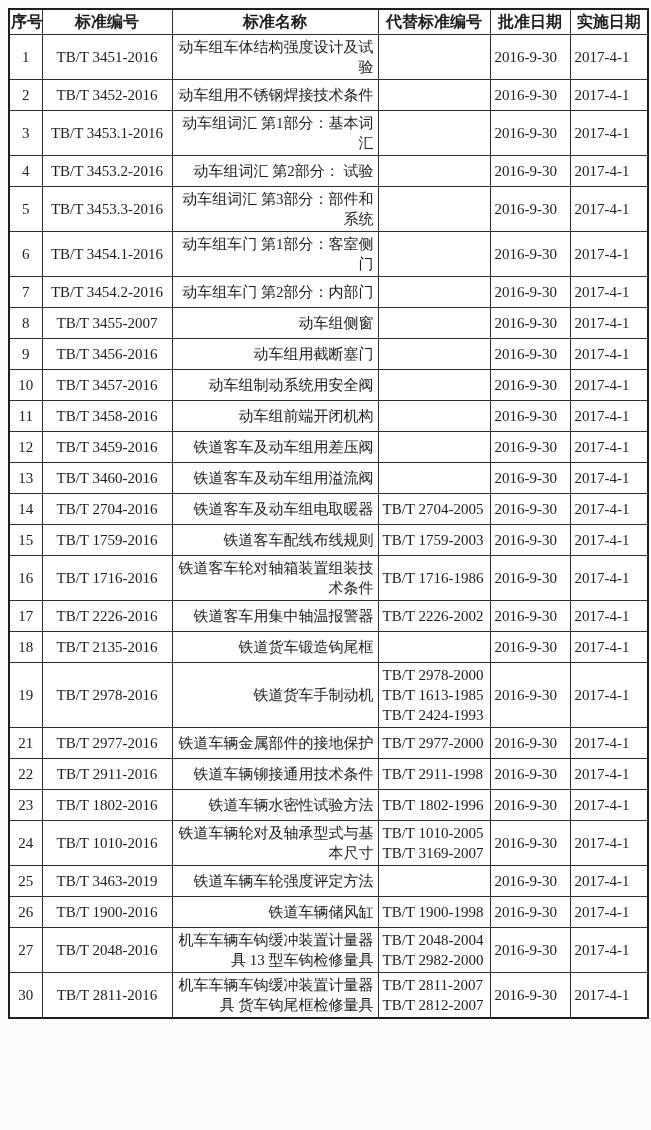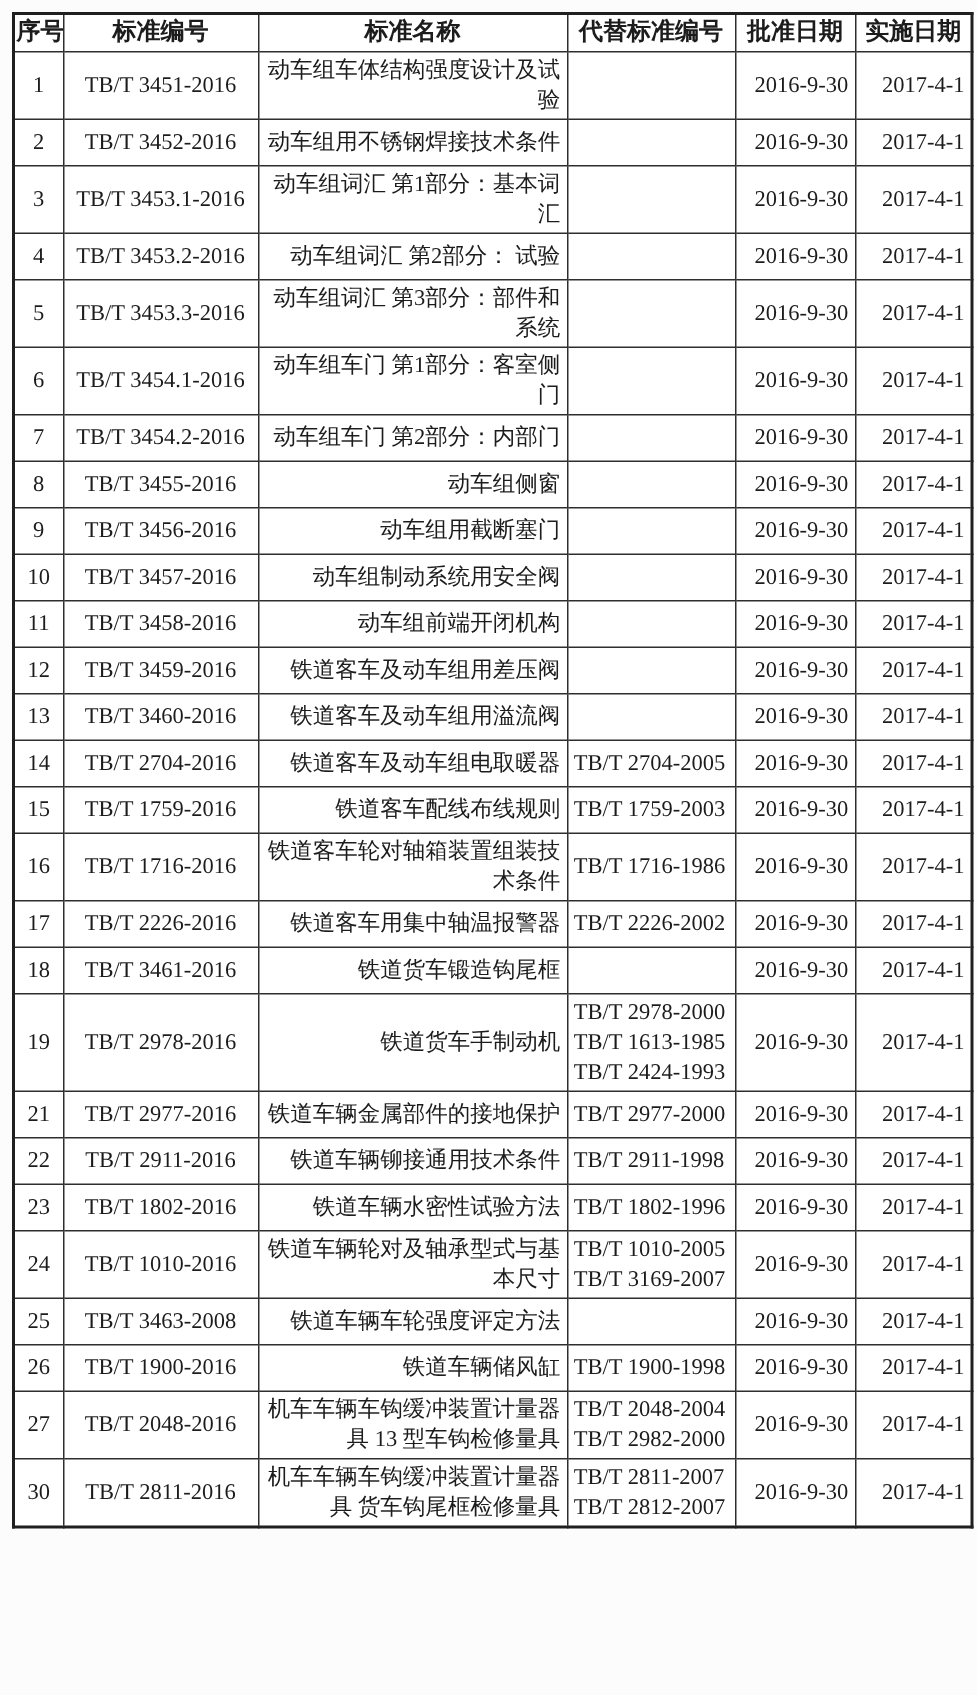--- a/index.html
+++ b/index.html
@@ -49,7 +49,7 @@
   td.c-code { text-align: center; padding-left: 7px; white-space: nowrap; }
   td.c-name { text-align: right; padding-left: 5px; word-break: break-all; }
   td.c-rep  { text-align: left; padding-left: 6px; white-space: pre-line; margin-top: 20px; }
-  td.c-date { text-align: right; white-space: nowrap; }
+  td.c-date { text-align: left; white-space: nowrap; }
 </style>
 </head>
 <body>

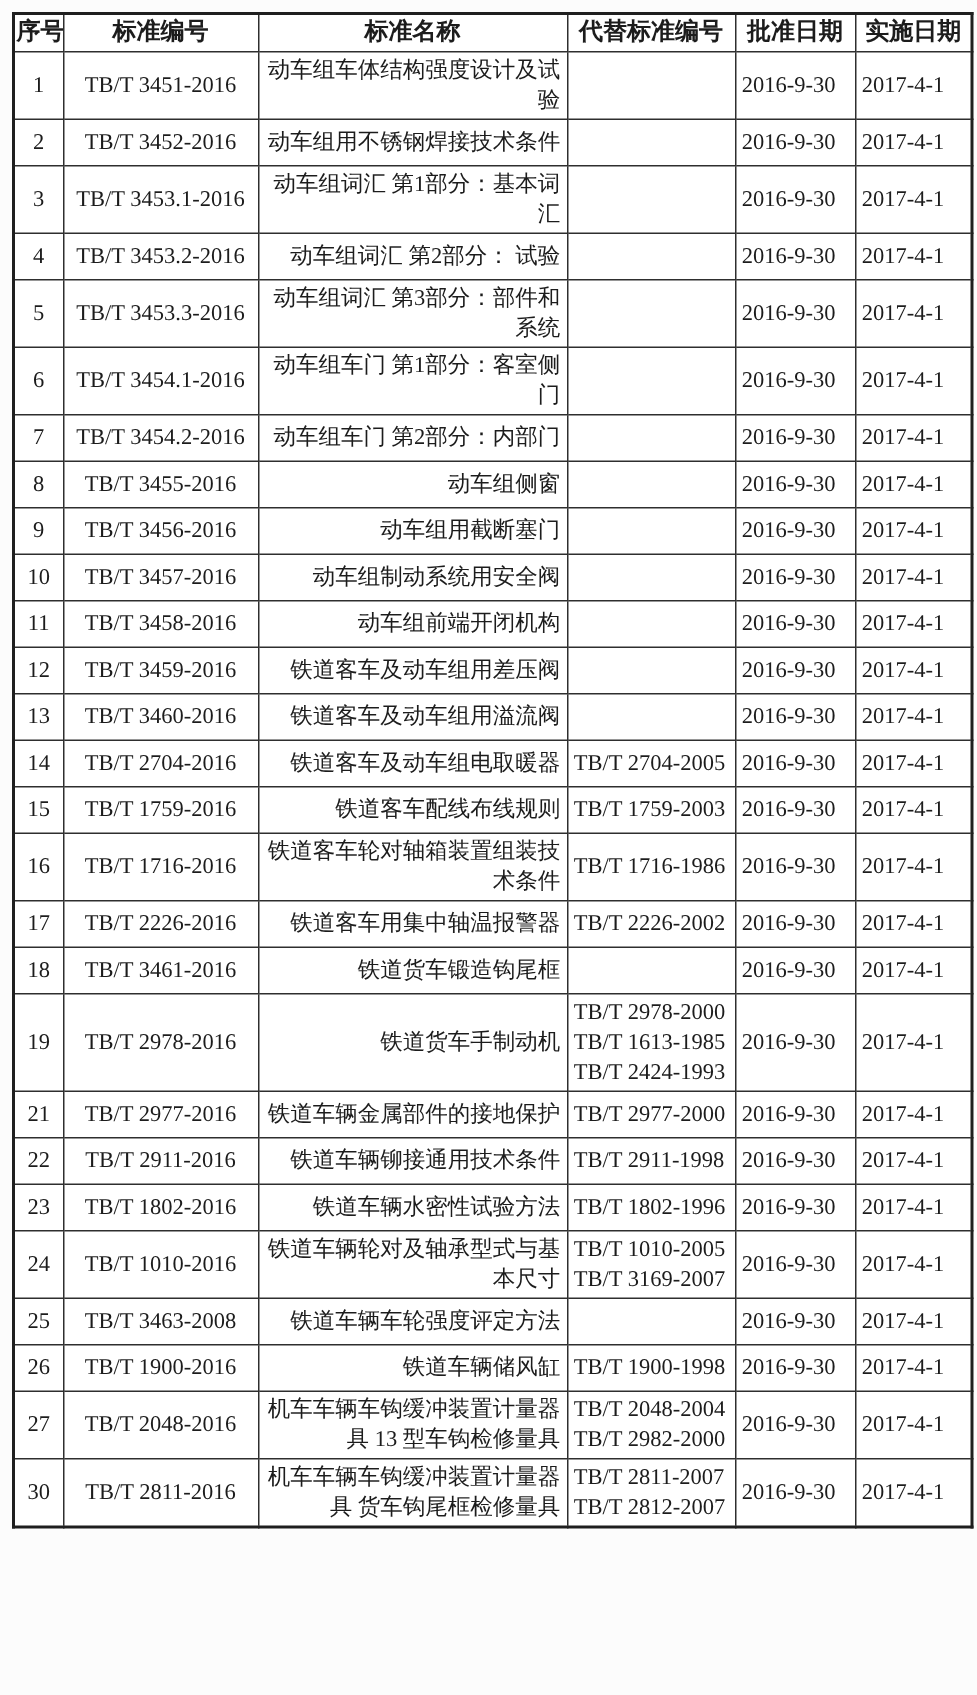--- a/index.html
+++ b/index.html
@@ -133,7 +133,7 @@
   </tr>
         <tr>
     <td class="c-no">8</td>
-    <td class="c-code">TB/T 3455-2016</td>
+    <td class="c-code">TB/T 3455-2007</td>
     <td class="c-name">动车组侧窗</td>
     <td class="c-rep"></td>
     <td class="c-date">2016-9-30</td>

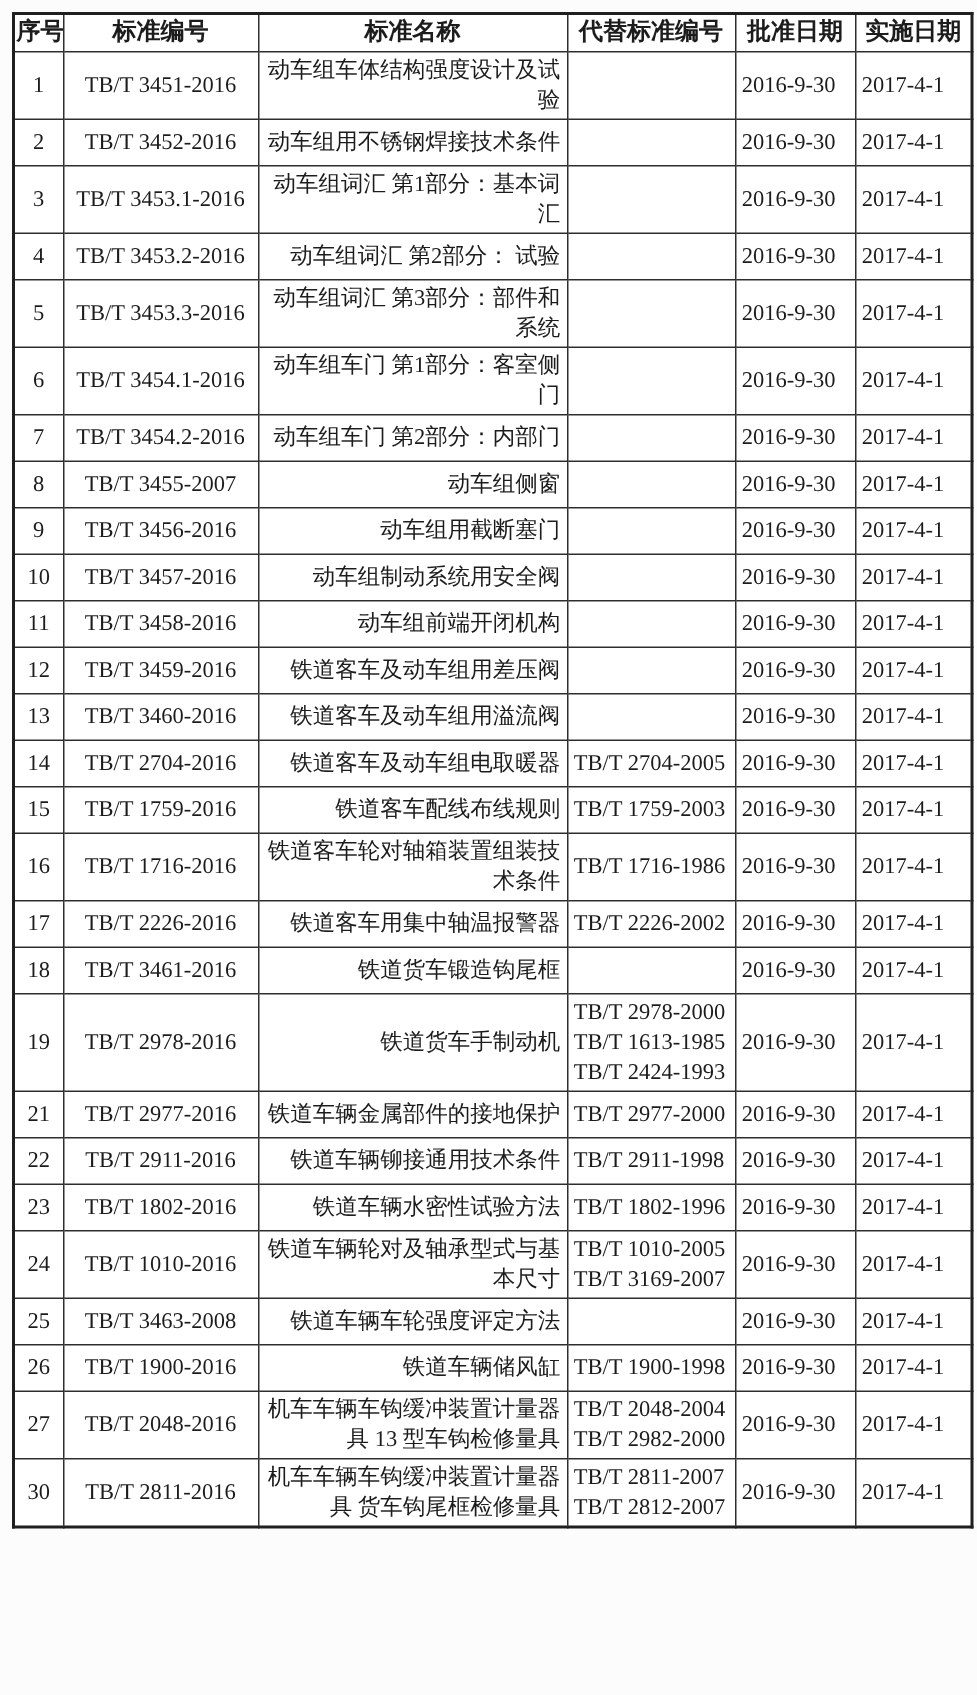--- a/index.html
+++ b/index.html
@@ -213,7 +213,7 @@
   </tr>
         <tr>
     <td class="c-no">18</td>
-    <td class="c-code">TB/T 3461-2016</td>
+    <td class="c-code">TB/T 2135-2016</td>
     <td class="c-name">铁道货车锻造钩尾框</td>
     <td class="c-rep"></td>
     <td class="c-date">2016-9-30</td>

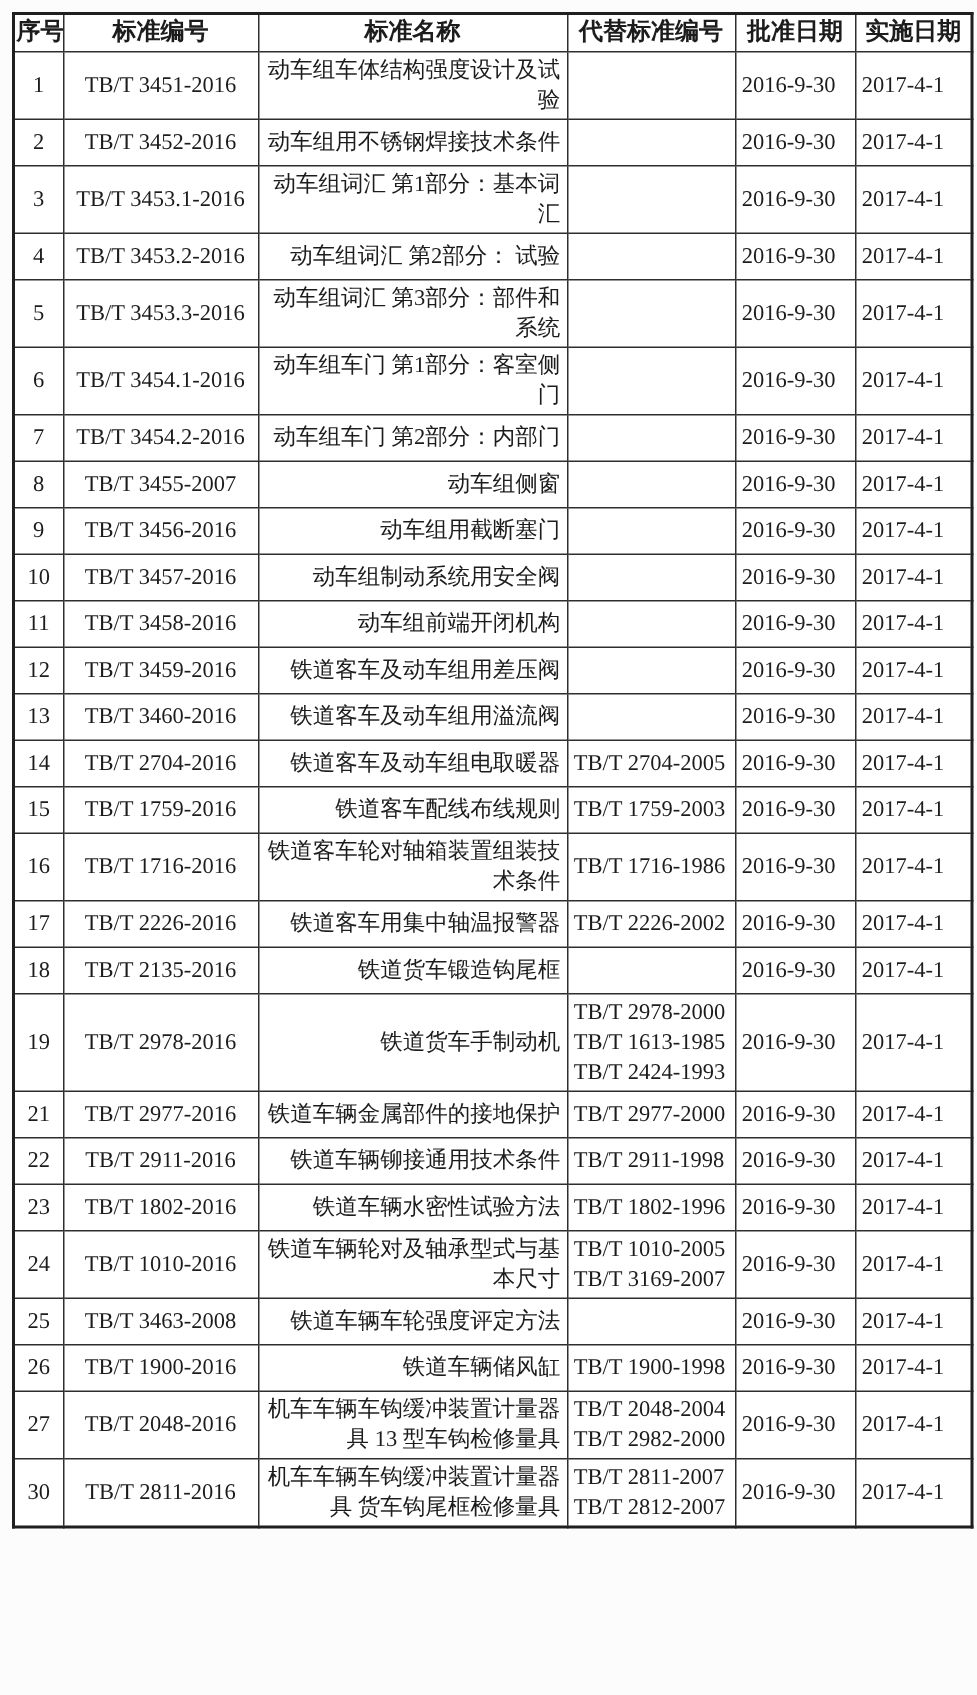--- a/index.html
+++ b/index.html
@@ -264,7 +264,7 @@
   </tr>
         <tr>
     <td class="c-no">25</td>
-    <td class="c-code">TB/T 3463-2008</td>
+    <td class="c-code">TB/T 3463-2019</td>
     <td class="c-name">铁道车辆车轮强度评定方法</td>
     <td class="c-rep"></td>
     <td class="c-date">2016-9-30</td>

